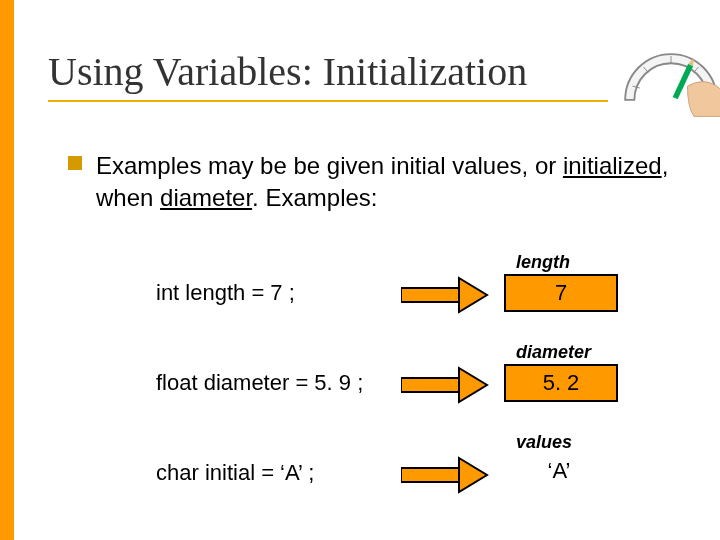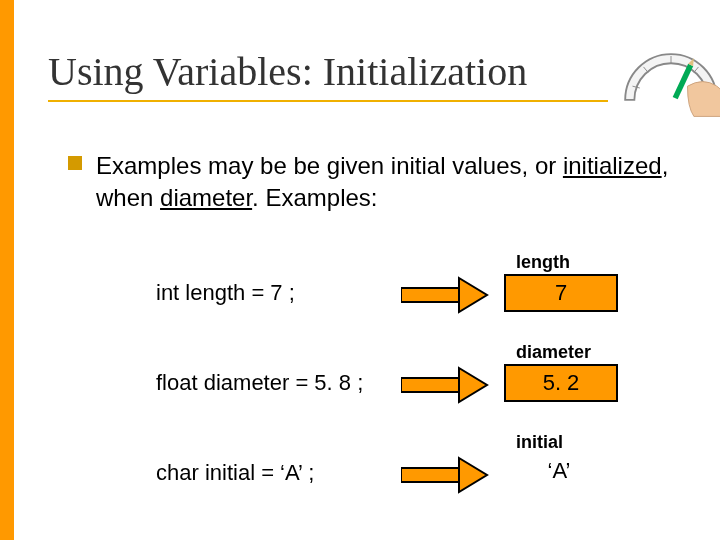--- a/index.html
+++ b/index.html
@@ -101,6 +101,7 @@
     font-weight: 700;
     text-align: left;
     width: 110px;
+    font-style: italic;
   }
   .var-box {
     position: absolute;

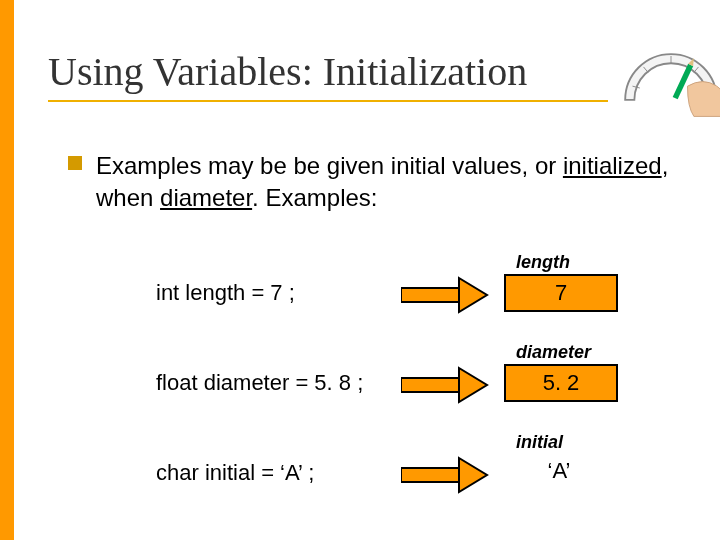--- a/index.html
+++ b/index.html
@@ -167,7 +167,7 @@
   </div>
 
   <div class="example" style="top:340px">
-    <div class="code">float diameter = 5. 8 ;</div>
+    <div class="code">float diameter = 5. 9 ;</div>
     <svg class="arrow" width="88" height="38">
       <rect x="0" y="12" width="58" height="14" fill="#ff9900" stroke="#000" stroke-width="2"></rect>
       <polygon points="58,2 86,19 58,36" fill="#ff9900" stroke="#000" stroke-width="2"></polygon>

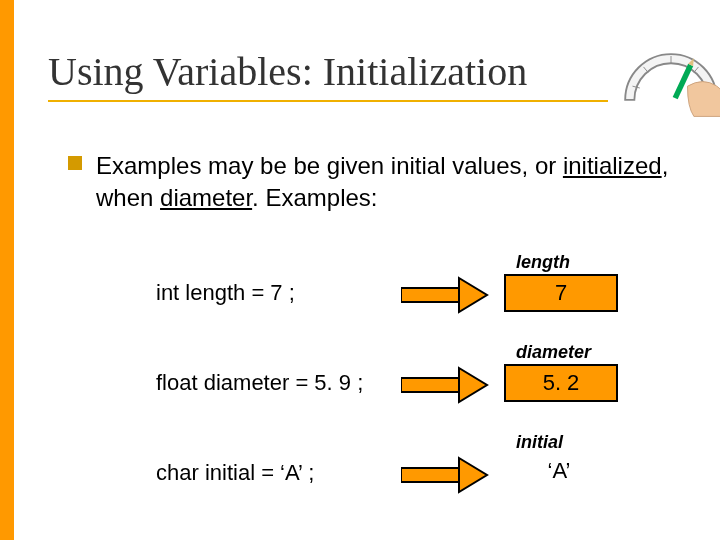--- a/index.html
+++ b/index.html
@@ -184,7 +184,7 @@
       <rect x="0" y="12" width="58" height="14" fill="#ff9900" stroke="#000" stroke-width="2"></rect>
       <polygon points="58,2 86,19 58,36" fill="#ff9900" stroke="#000" stroke-width="2"></polygon>
     </svg>
-    <div class="var-label">initial</div>
+    <div class="var-label">values</div>
     <div class="var-box no-border">
       <span>‘A’</span>
     </div>

